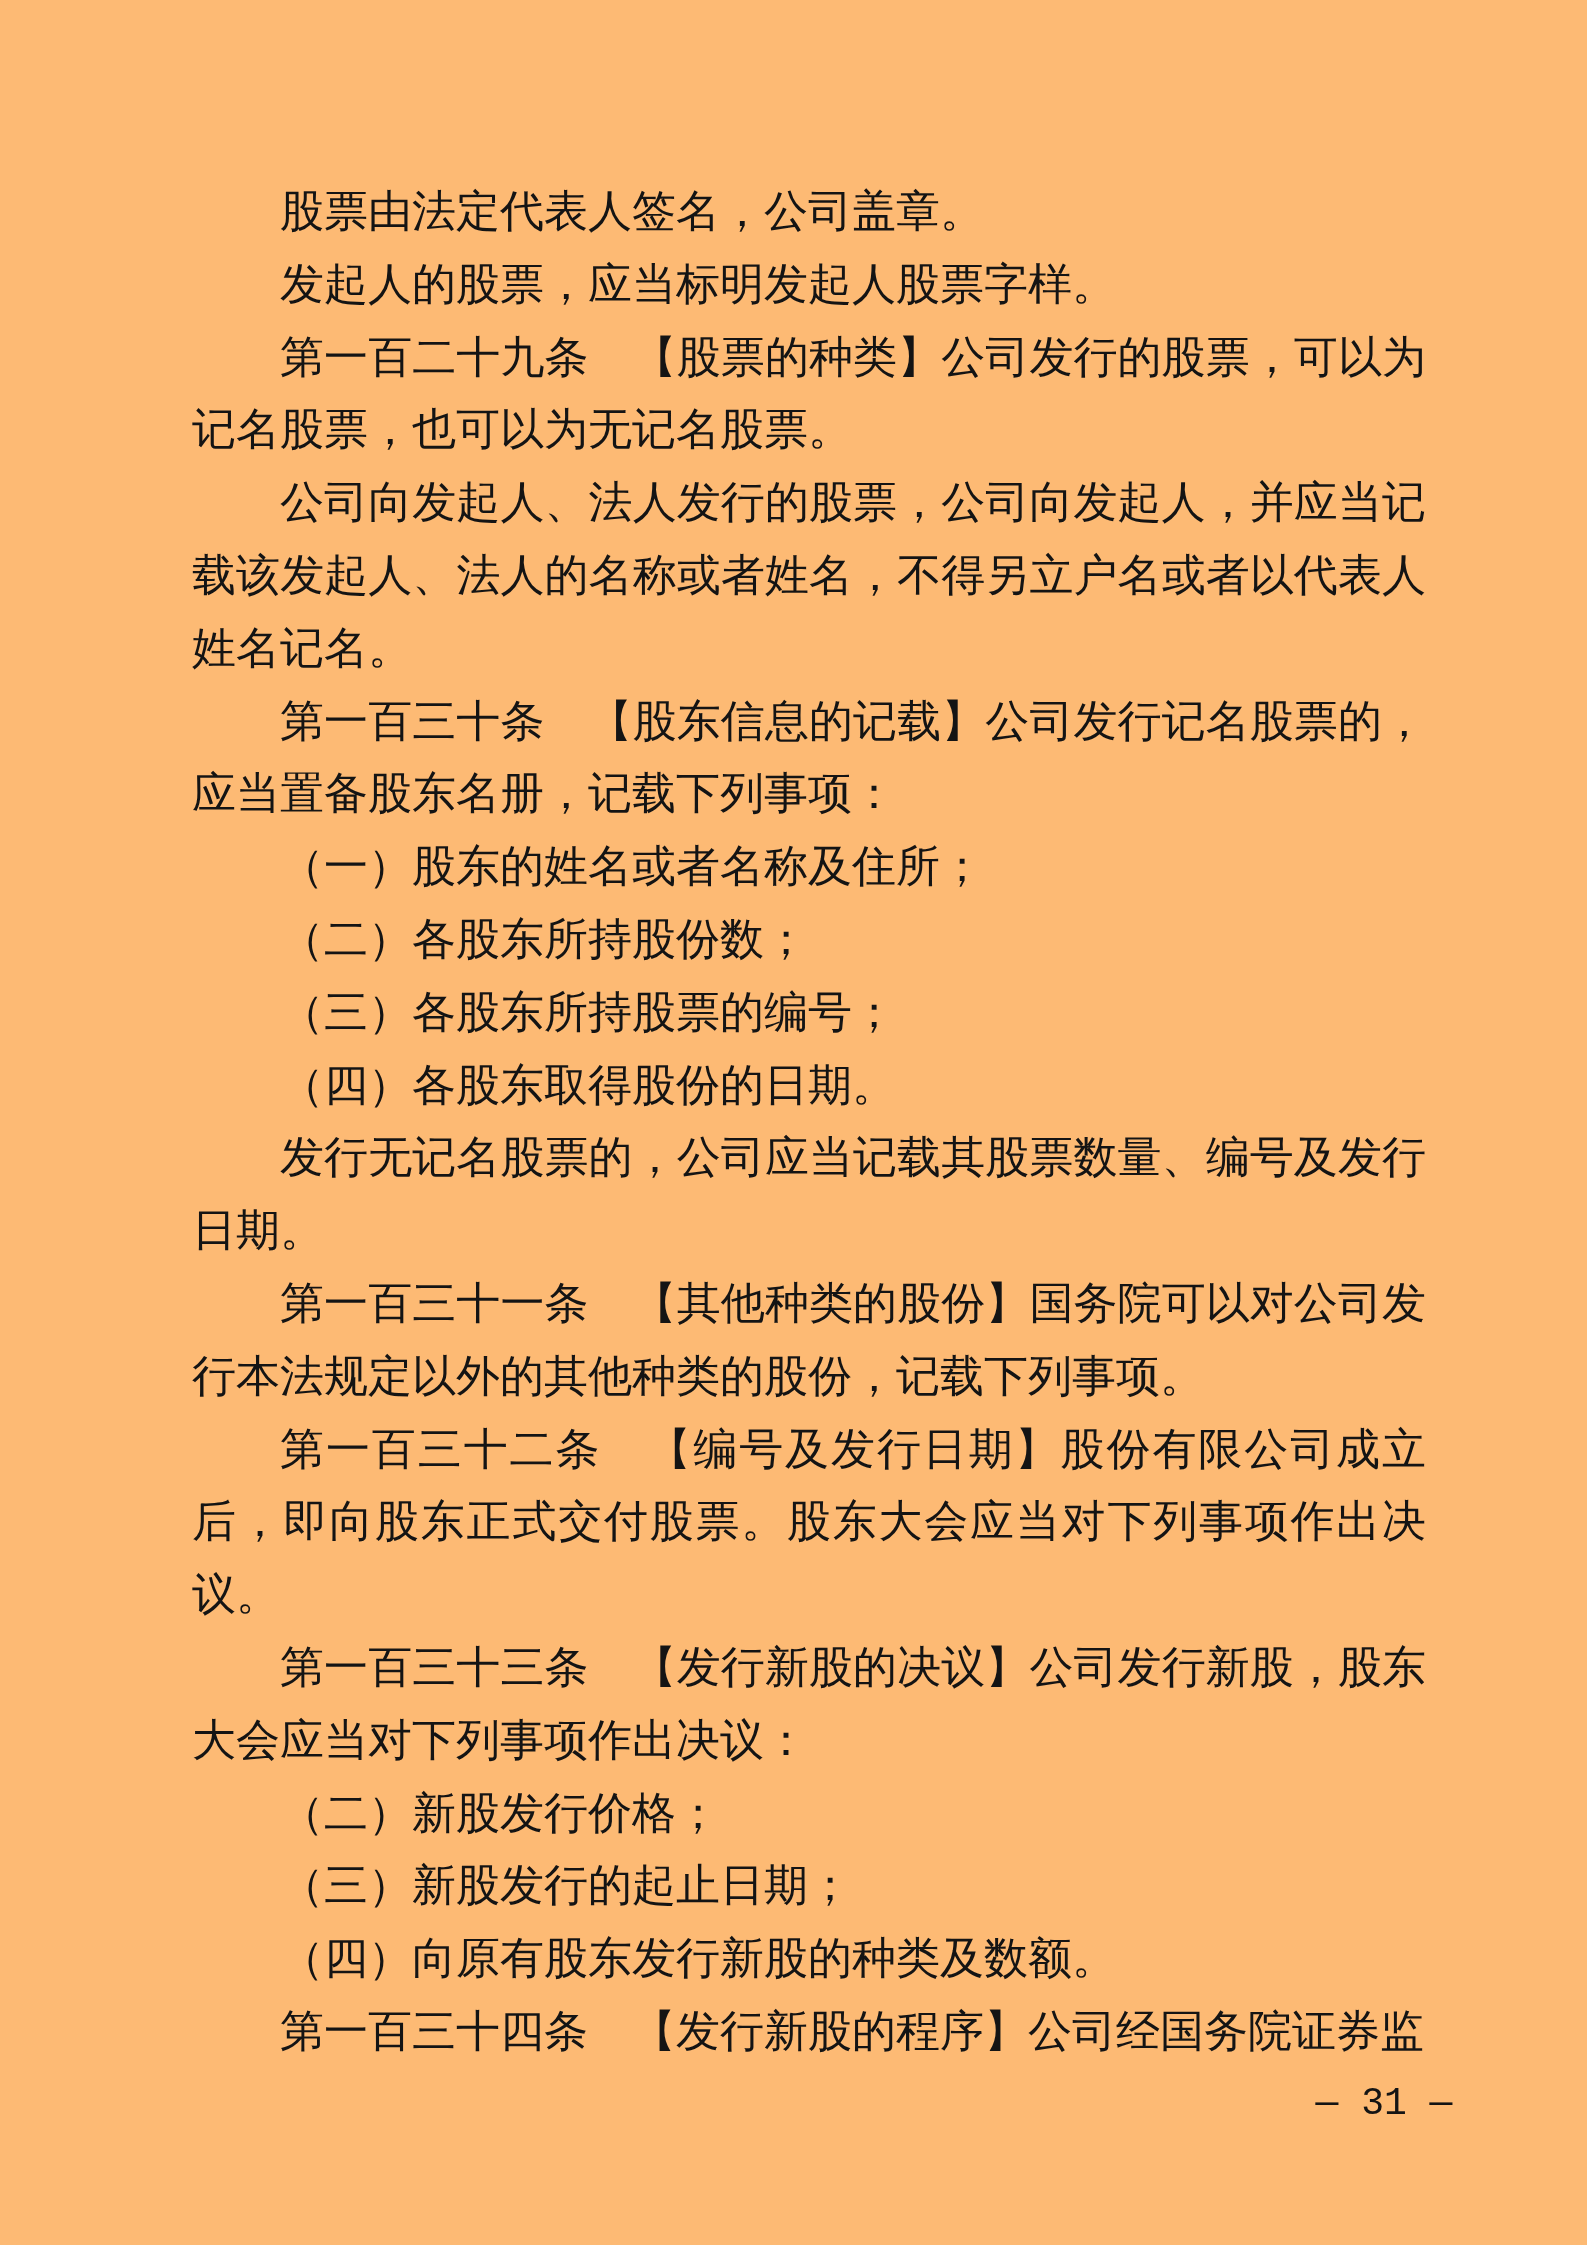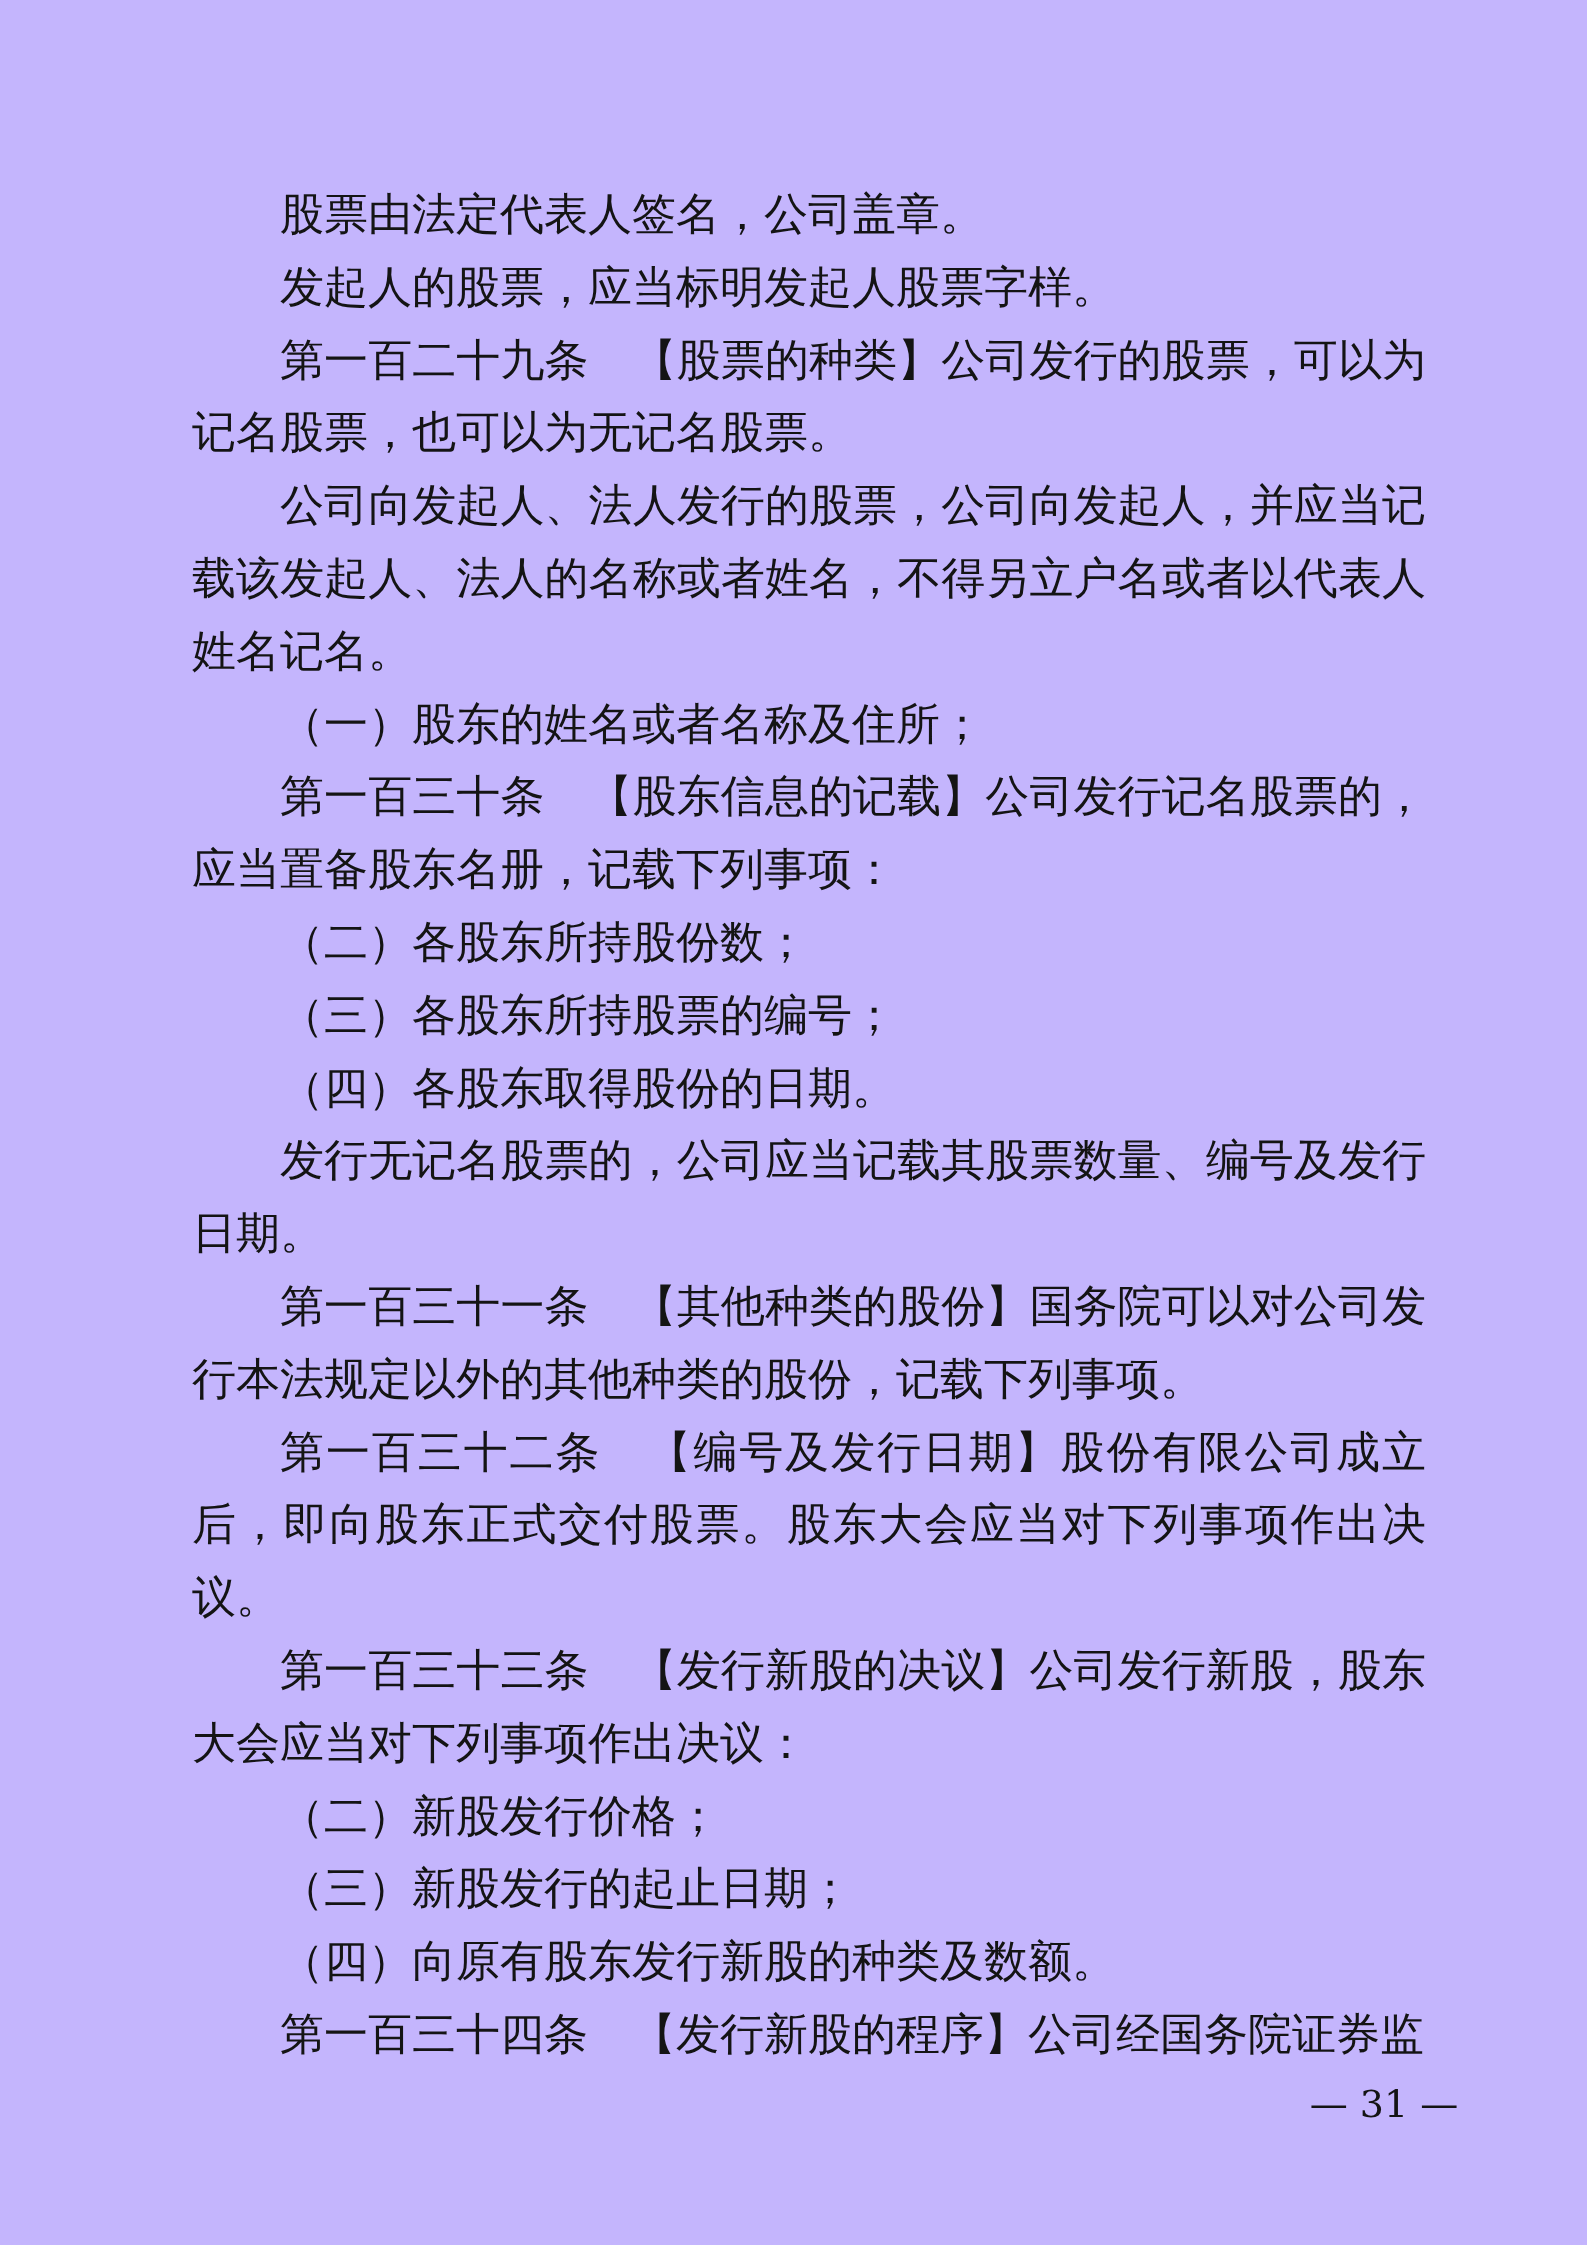--- a/index.html
+++ b/index.html
@@ -15,7 +15,8 @@
   .page {
     position: absolute;
     inset: 0;
-    background: #c4b5fd;
+    background: #fdba74;
+    font-family: Liberation Mono, monospace;
   }
   .text-block {
     position: absolute;

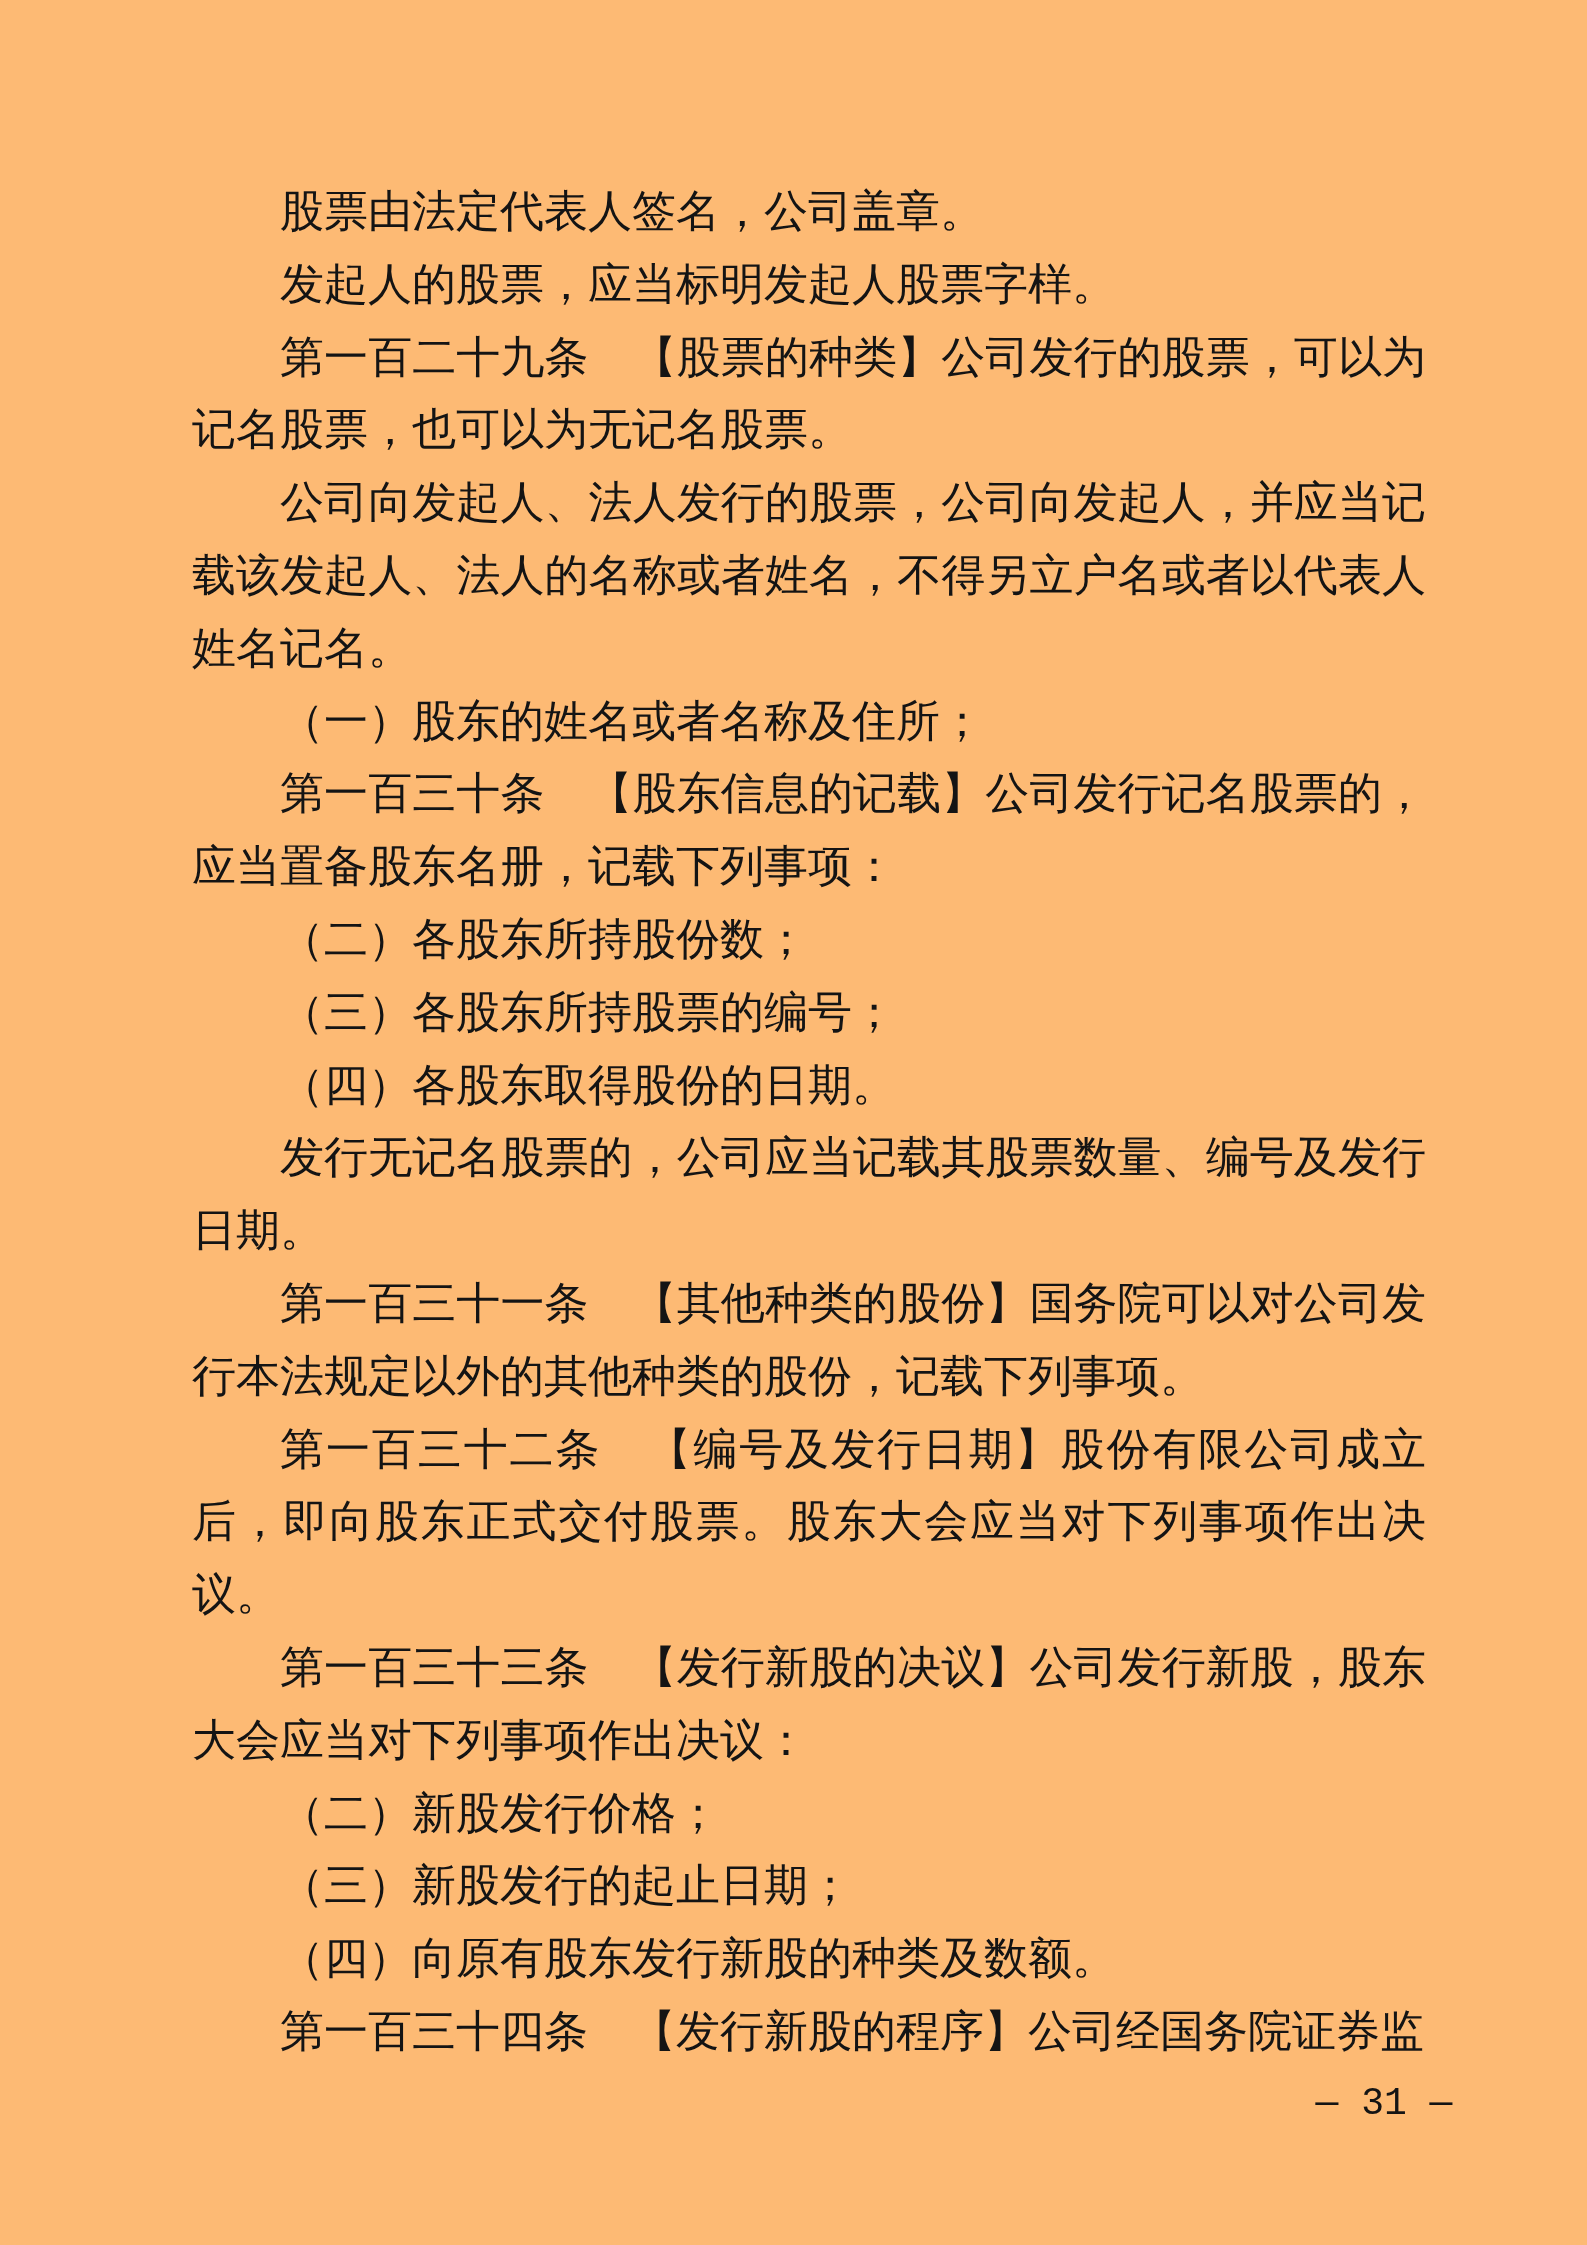--- a/index.html
+++ b/index.html
@@ -58,8 +58,8 @@
       <p class="para body">发起人的股票，应当标明发起人股票字样。</p>
       <p class="para article"><span class="art-num">第一百二十九条</span>　<span class="art-title">【股票的种类】</span><span>公司发行的股票，可以为记名股票，也可以为无记名股票。</span></p>
       <p class="para body">公司向发起人、法人发行的股票，公司向发起人，并应当记载该发起人、法人的名称或者姓名，不得另立户名或者以代表人姓名记名。</p>
+      <p class="para article"><span class="art-num">第一百三十条</span>　<span class="art-title">【股东信息的记载】</span><span>公司发行记名股票的，应当置备股东名册，记载下列事项：</span></p>
       <p class="para item">（一）股东的姓名或者名称及住所；</p>
-      <p class="para article"><span class="art-num">第一百三十条</span>　<span class="art-title">【股东信息的记载】</span><span>公司发行记名股票的，应当置备股东名册，记载下列事项：</span></p>
       <p class="para item">（二）各股东所持股份数；</p>
       <p class="para item">（三）各股东所持股票的编号；</p>
       <p class="para item">（四）各股东取得股份的日期。</p>

